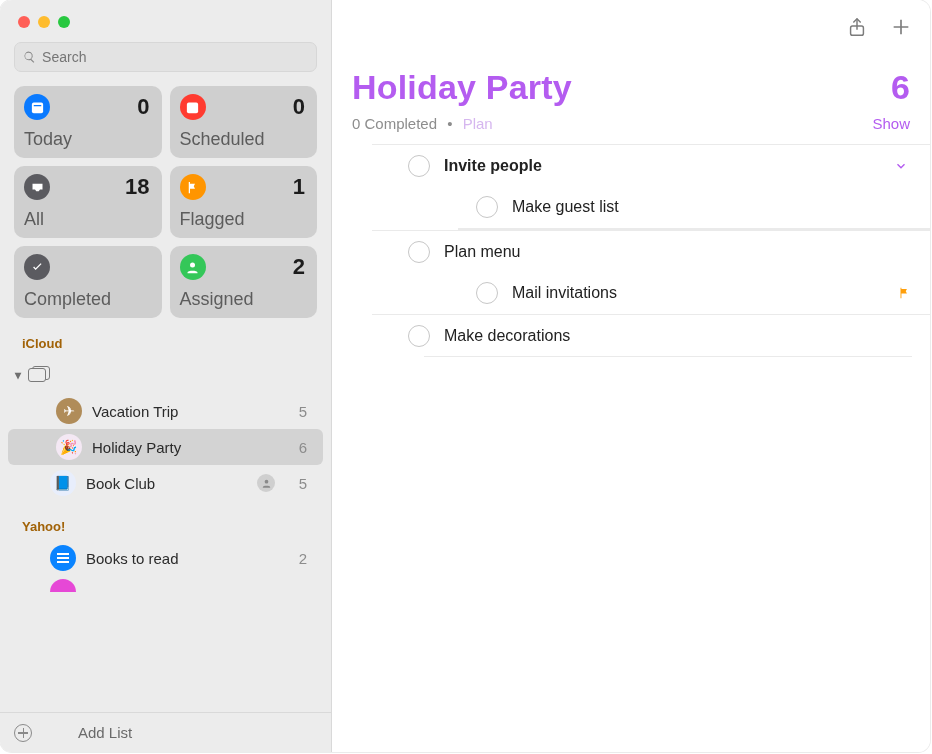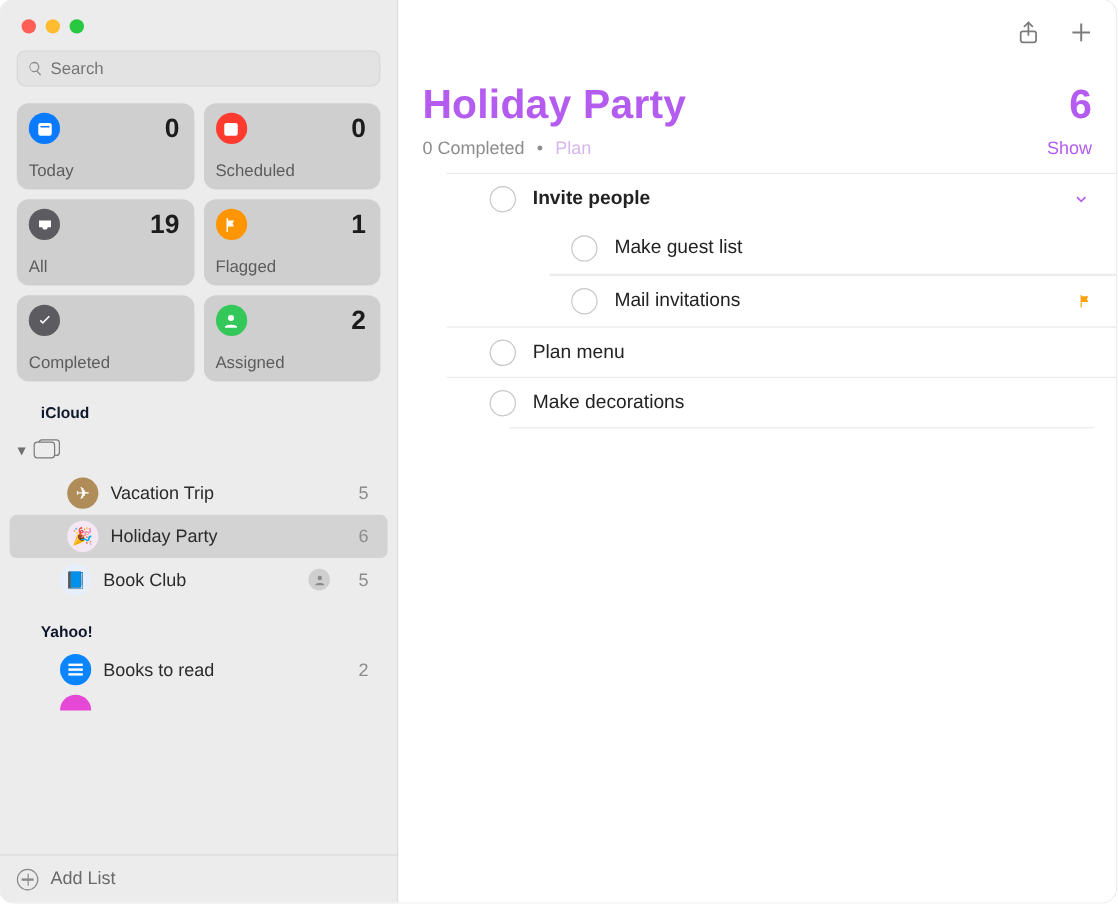--- a/index.html
+++ b/index.html
@@ -31,7 +31,7 @@
   .card-top { display:flex; justify-content:space-between; align-items:flex-start; }
   .card-icon { width:26px; height:26px; border-radius:50%; display:flex; align-items:center; justify-content:center; }
   .card-count { font-size:22px; font-weight:700; color:#1c1c1c; }
-  .card-label { font-size:14px; color:#5c5c5c; font-weight:500; }
+  .card-label { font-size:18px; color:#5c5c5c; font-weight:500; }
   .section-header { font-size:13px; color:#0f172a; font-weight:600; padding:18px 22px 6px 22px;margin-left:12px; }
   .lists { flex:1; overflow:hidden; }
   .group-row, .list-row {

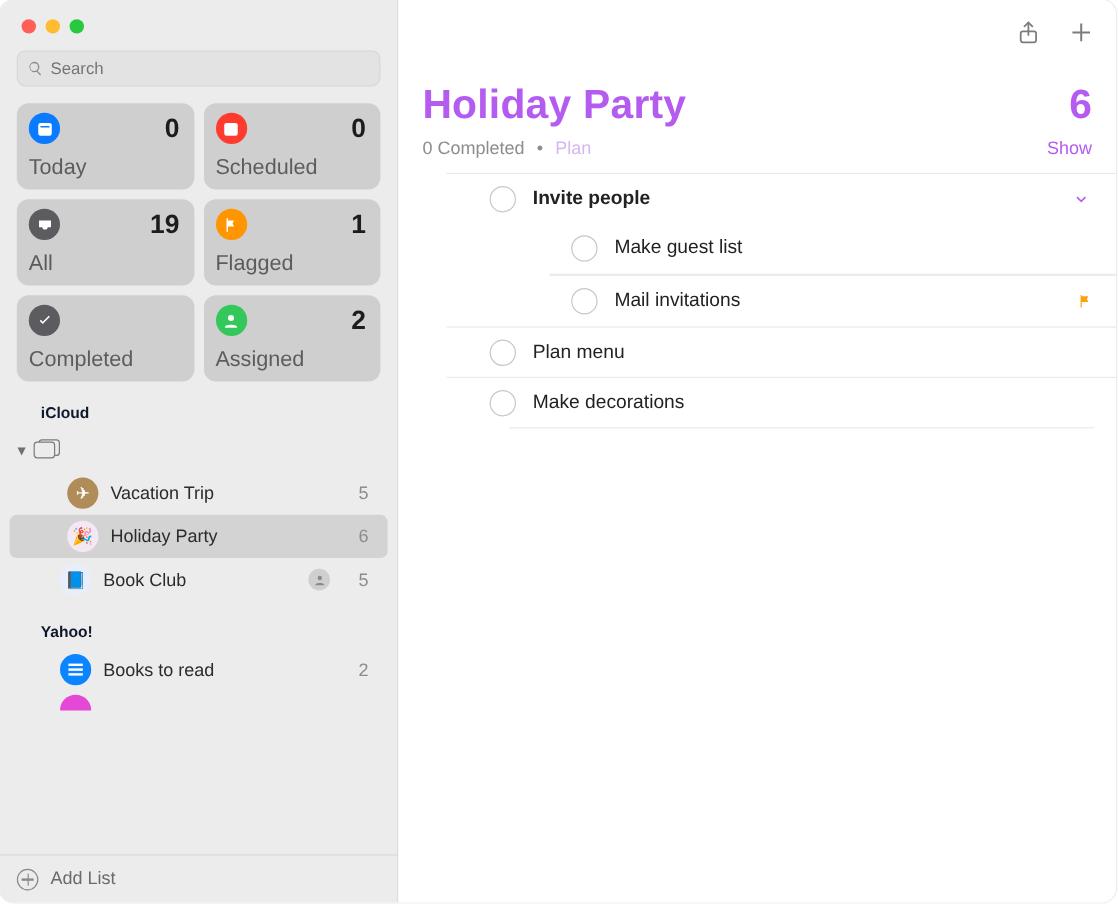--- a/index.html
+++ b/index.html
@@ -173,7 +173,7 @@
                 <path d="M4 6h16v9l-4 0-2 3h-4l-2-3H4z"></path>
               </svg>
           </div>
-          <div class="card-count">19</div>
+          <div class="card-count">18</div>
         </div>
         <div class="card-label">All</div>
       </div>

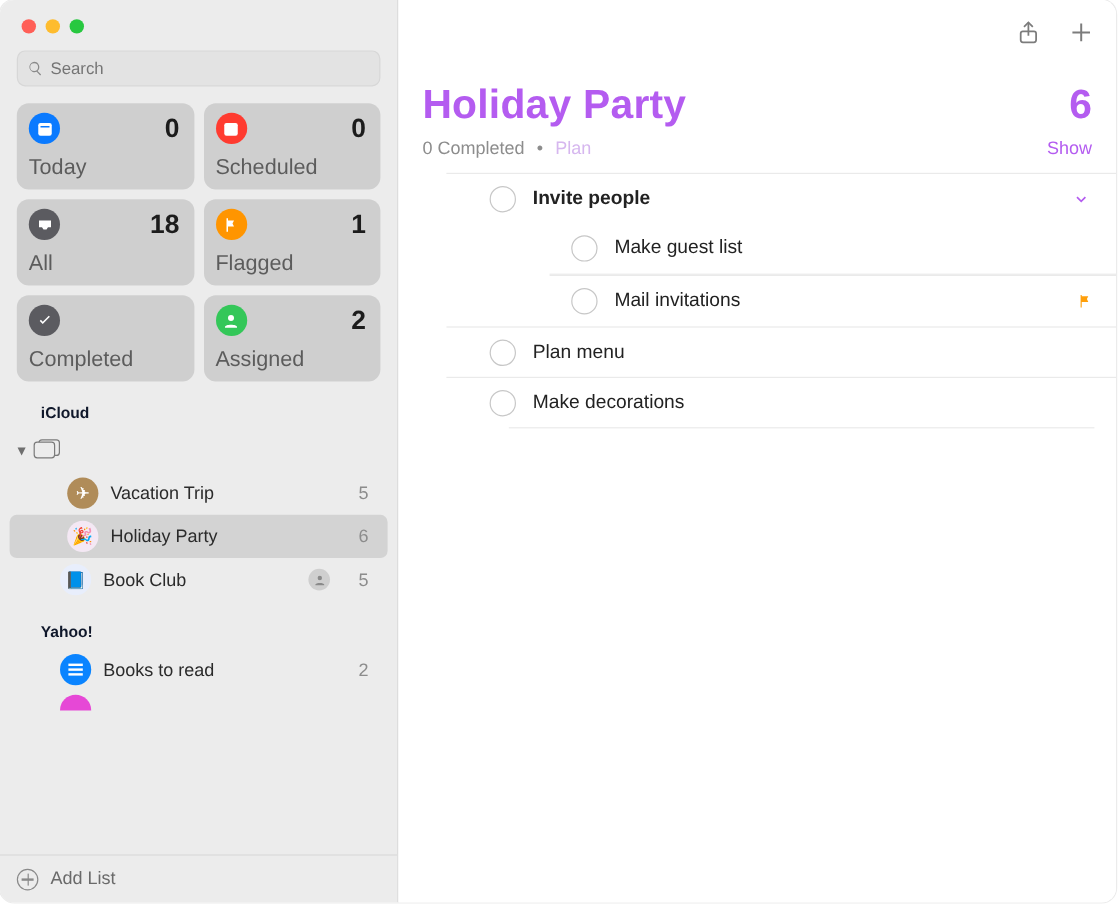--- a/index.html
+++ b/index.html
@@ -313,6 +313,12 @@
       </div>
       <div class="sub-divider"></div>
       <div class="sub-divider"></div>
+      <div class="item-row">
+        <span class="gutter"></span>
+        <span class="circle"></span>
+        <span class="task-title">Plan menu</span>
+      </div>
+
       <div class="item-row subtask" style="border-top:none">
         <span class="gutter"></span>
         <span style="width:34px"></span>
@@ -328,12 +334,6 @@
       <div class="item-row">
         <span class="gutter"></span>
         <span class="circle"></span>
-        <span class="task-title">Plan menu</span>
-      </div>
-
-      <div class="item-row">
-        <span class="gutter"></span>
-        <span class="circle"></span>
         <span class="task-title">Make decorations</span>
       </div>
       <div class="end-rule"></div>

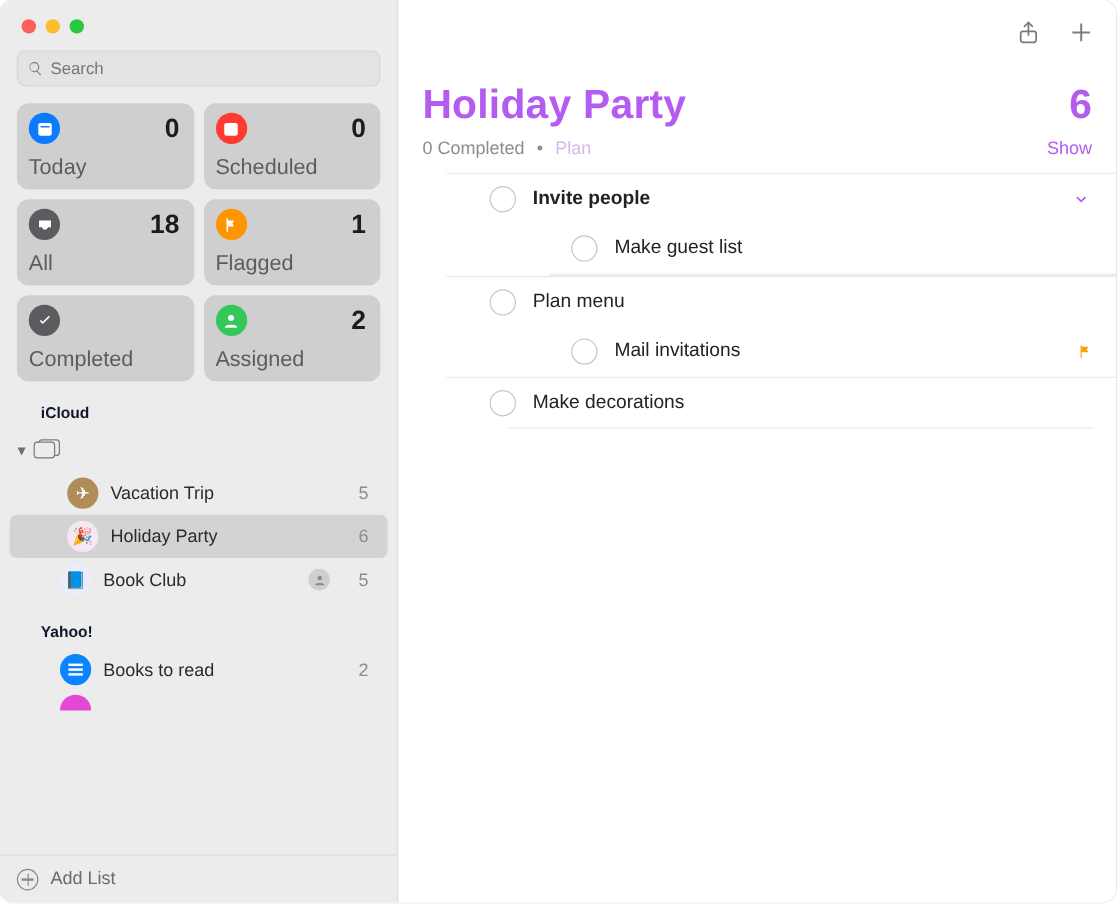--- a/index.html
+++ b/index.html
@@ -32,7 +32,7 @@
   .card-icon { width:26px; height:26px; border-radius:50%; display:flex; align-items:center; justify-content:center; }
   .card-count { font-size:22px; font-weight:700; color:#1c1c1c; }
   .card-label { font-size:18px; color:#5c5c5c; font-weight:500; }
-  .section-header { font-size:13px; color:#0f172a; font-weight:600; padding:18px 22px 6px 22px;margin-left:12px; }
+  .section-header { font-size:13px; color:#a16207; font-weight:600; padding:18px 22px 6px 22px; }
   .lists { flex:1; overflow:hidden; }
   .group-row, .list-row {
     display:flex; align-items:center; height:36px; padding:0 16px 0 14px; font-size:15px;

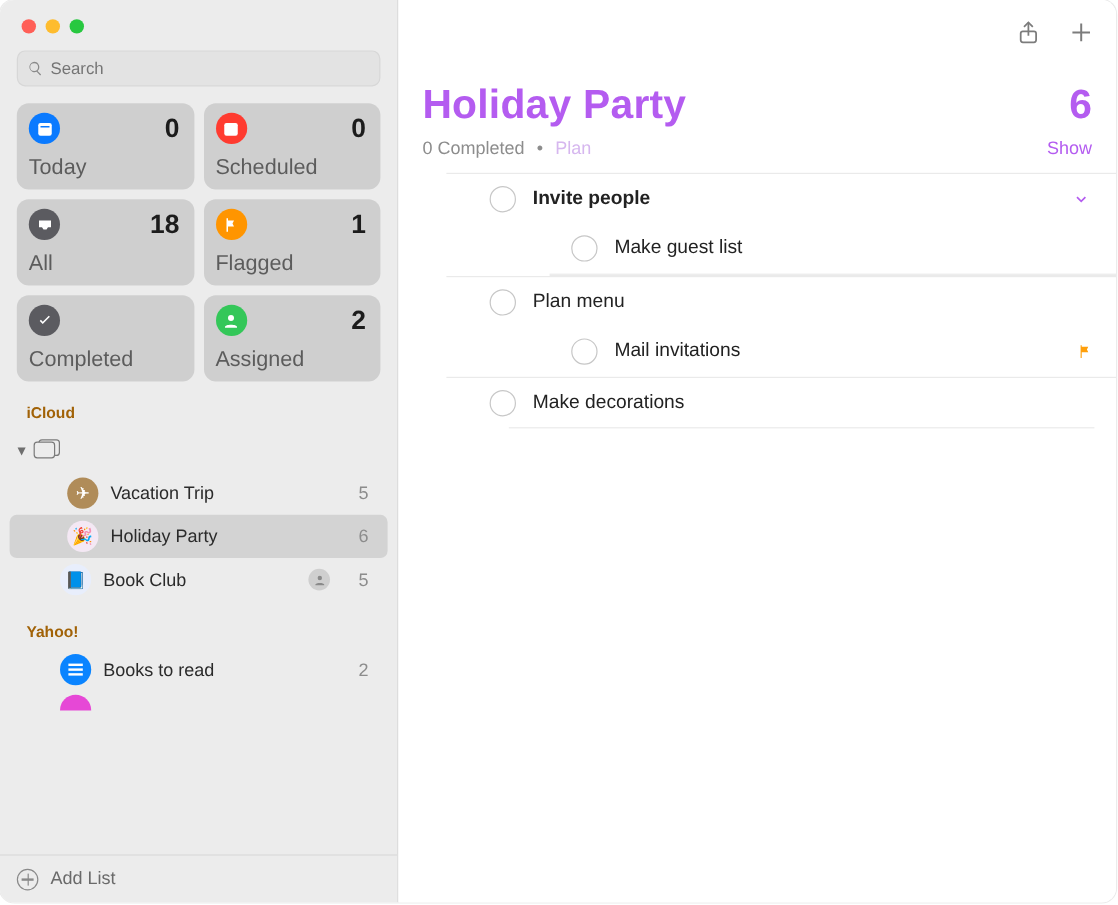--- a/index.html
+++ b/index.html
@@ -59,7 +59,7 @@
   .share-ind svg { width:11px; height:11px; fill:#8a8a8a; }
   .footer {
     height:40px; border-top:1px solid #d9d9d9; display:flex; align-items:center;
-    padding:0 14px; color:#6a6a6a; font-size:15px; cursor:pointer; background:#ececec;
+    padding:0 14px; color:#6a6a6a; font-size:15px; cursor:pointer; background:#ececec;gap:36px;
   }
   .footer .plus { width:18px; height:18px; border:1.5px solid #8a8a8a; border-radius:50%; margin-right:10px; position:relative; }
   .footer .plus::before, .footer .plus::after { content:""; position:absolute; background:#8a8a8a; }

